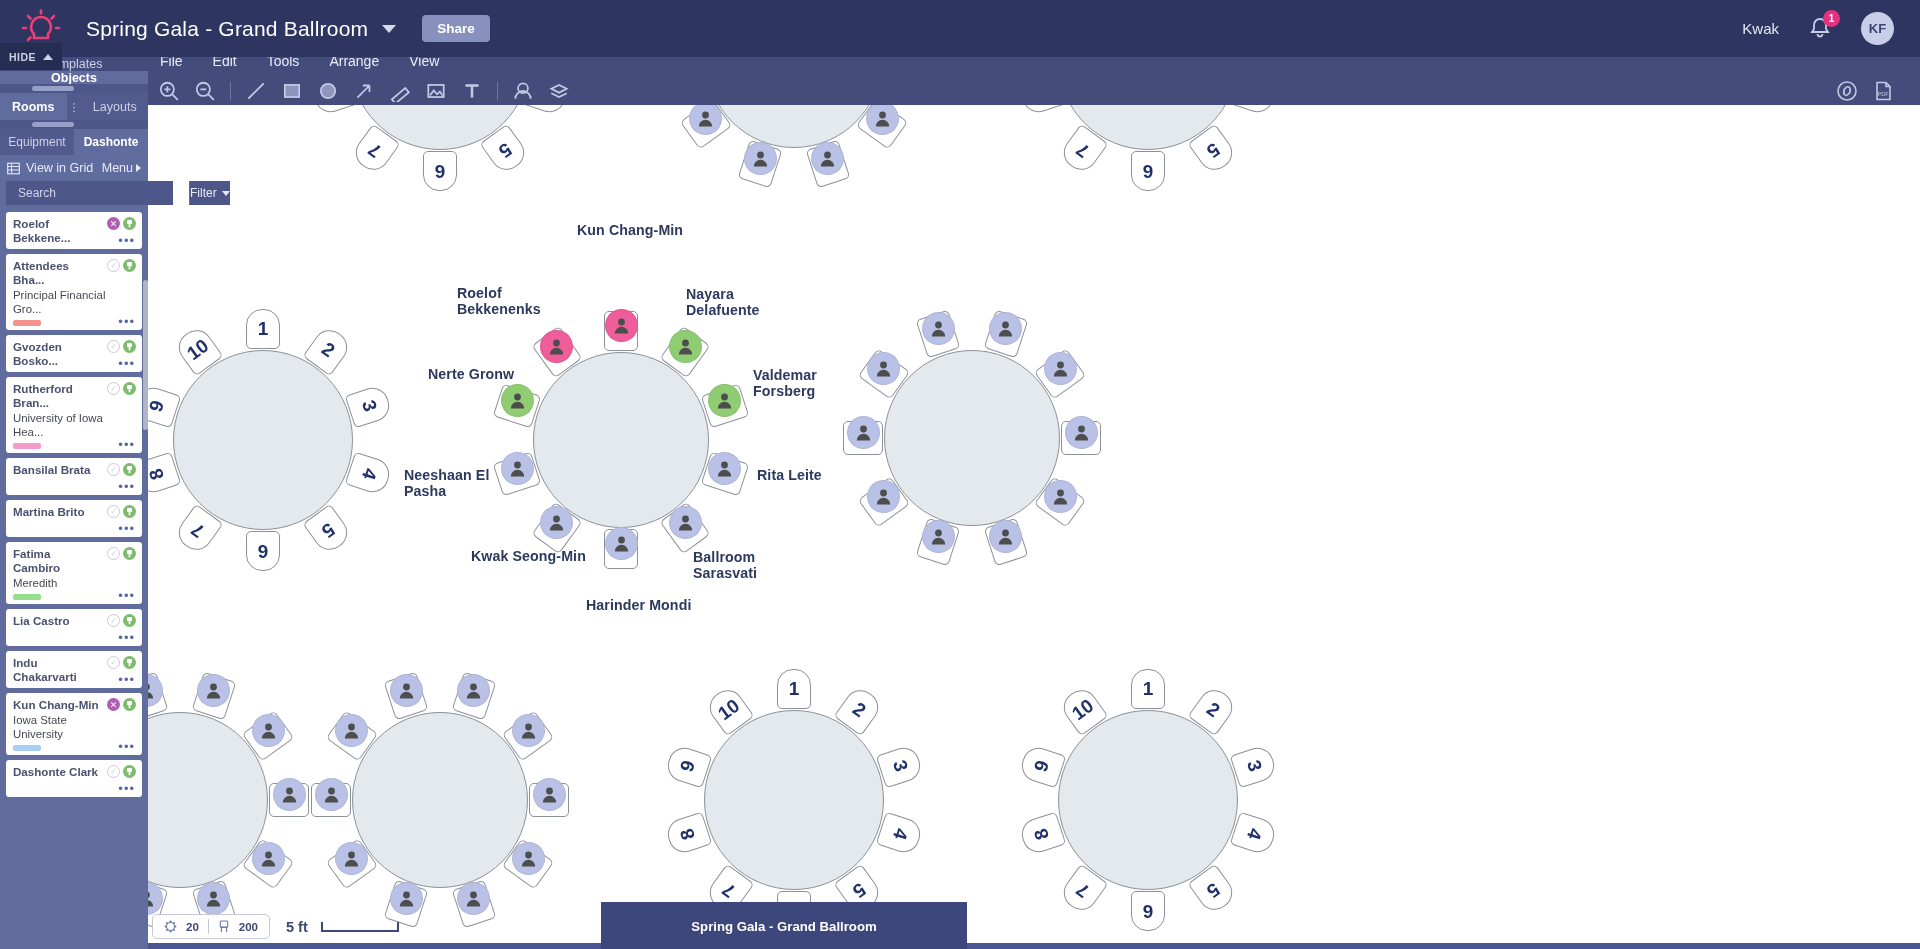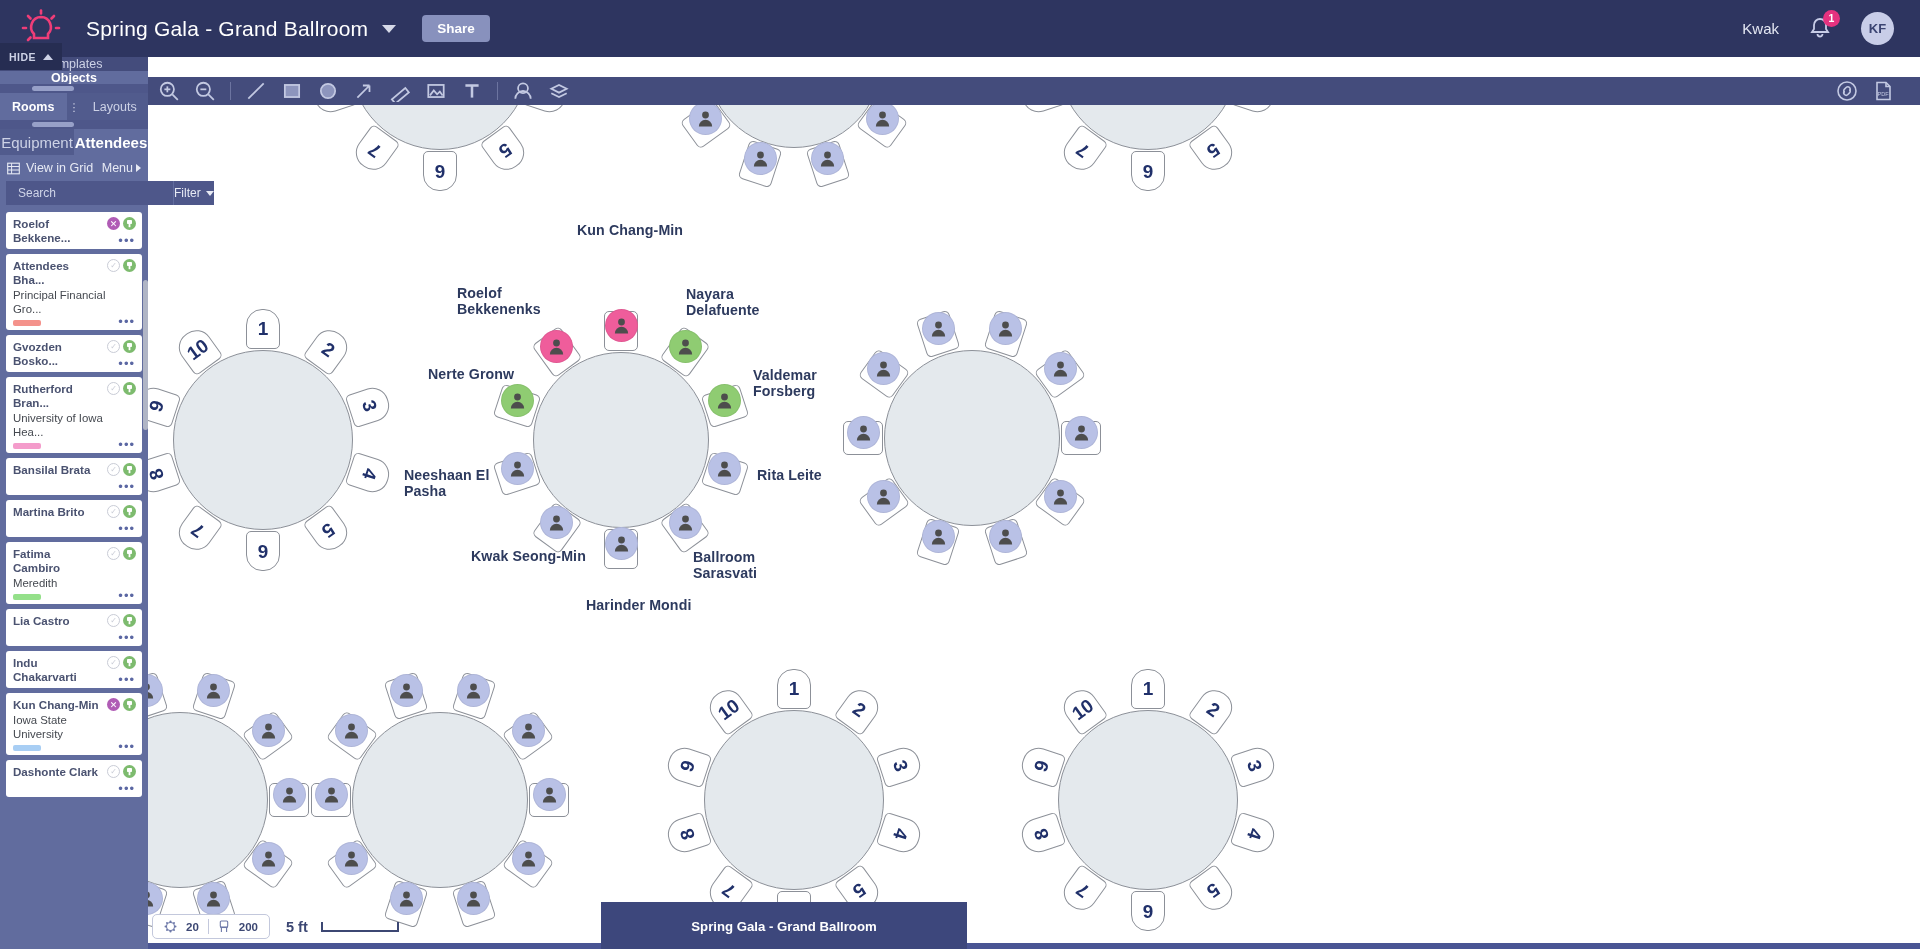--- a/index.html
+++ b/index.html
@@ -233,6 +233,13 @@
     <span class="hide-caret"></span>
   </div>
 
+  <div class="menubar">
+    <div class="m">File</div>
+    <div class="m">Edit</div>
+    <div class="m">Tools</div>
+    <div class="m">Arrange</div>
+    <div class="m">View</div>
+  </div>
 
   <div class="toolbar">
     <div class="tool">

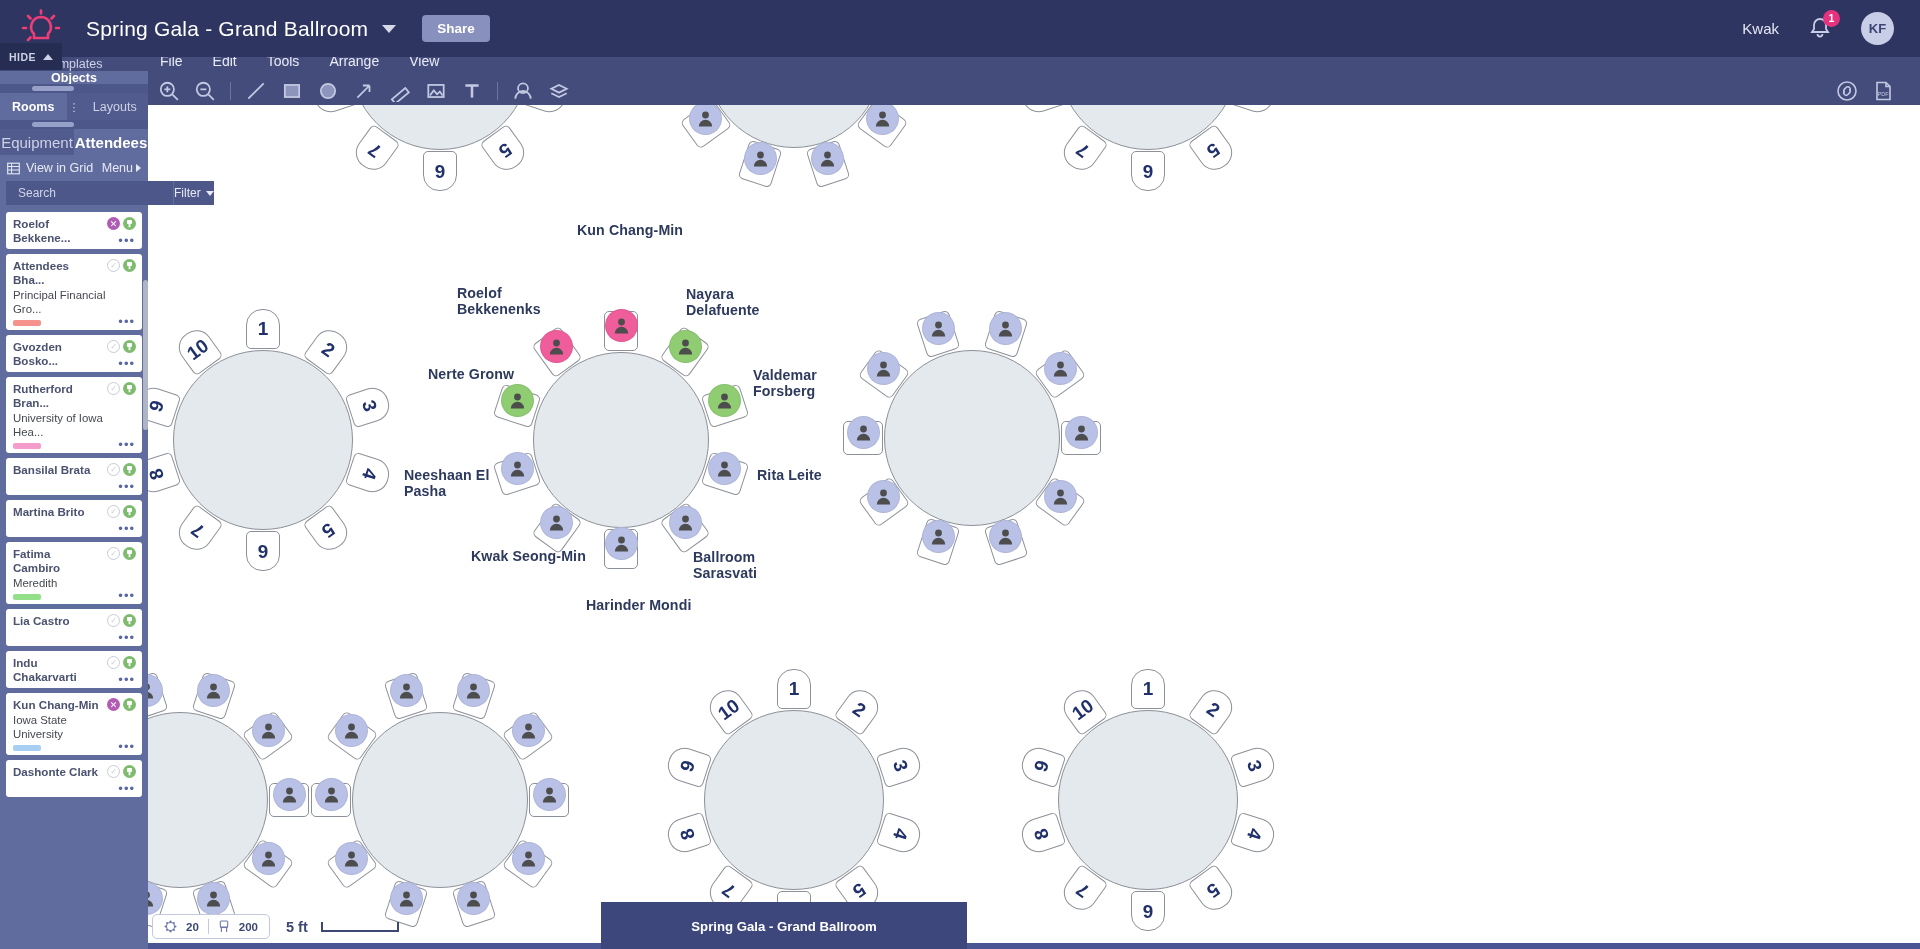--- a/index.html
+++ b/index.html
@@ -97,7 +97,7 @@
   .scroll-pill-bar { height:9px; background:#4e578a; position:relative; }
   .scroll-pill-bar i { position:absolute; left:32px; top:2px; width:42px;height:5px;background:#97a0c8;border-radius:3px; display:block;}
   .eqrow { display:flex; height:26px; background:#515b8d; }
-  .eqrow .seg { flex:1; display:flex;align-items:center;justify-content:center;font-size:15px;color:#cdd2e6;cursor:pointer;}
+  .eqrow .seg { flex:1; display:flex;align-items:center;justify-content:center;font-size:12px;color:#cdd2e6;cursor:pointer;}
   .eqrow .seg.active { background:#616c9e; color:#fff; font-weight:bold; }
   .gridrow {
     display:flex; align-items:center; height:26px; padding:0 7px; gap:6px;

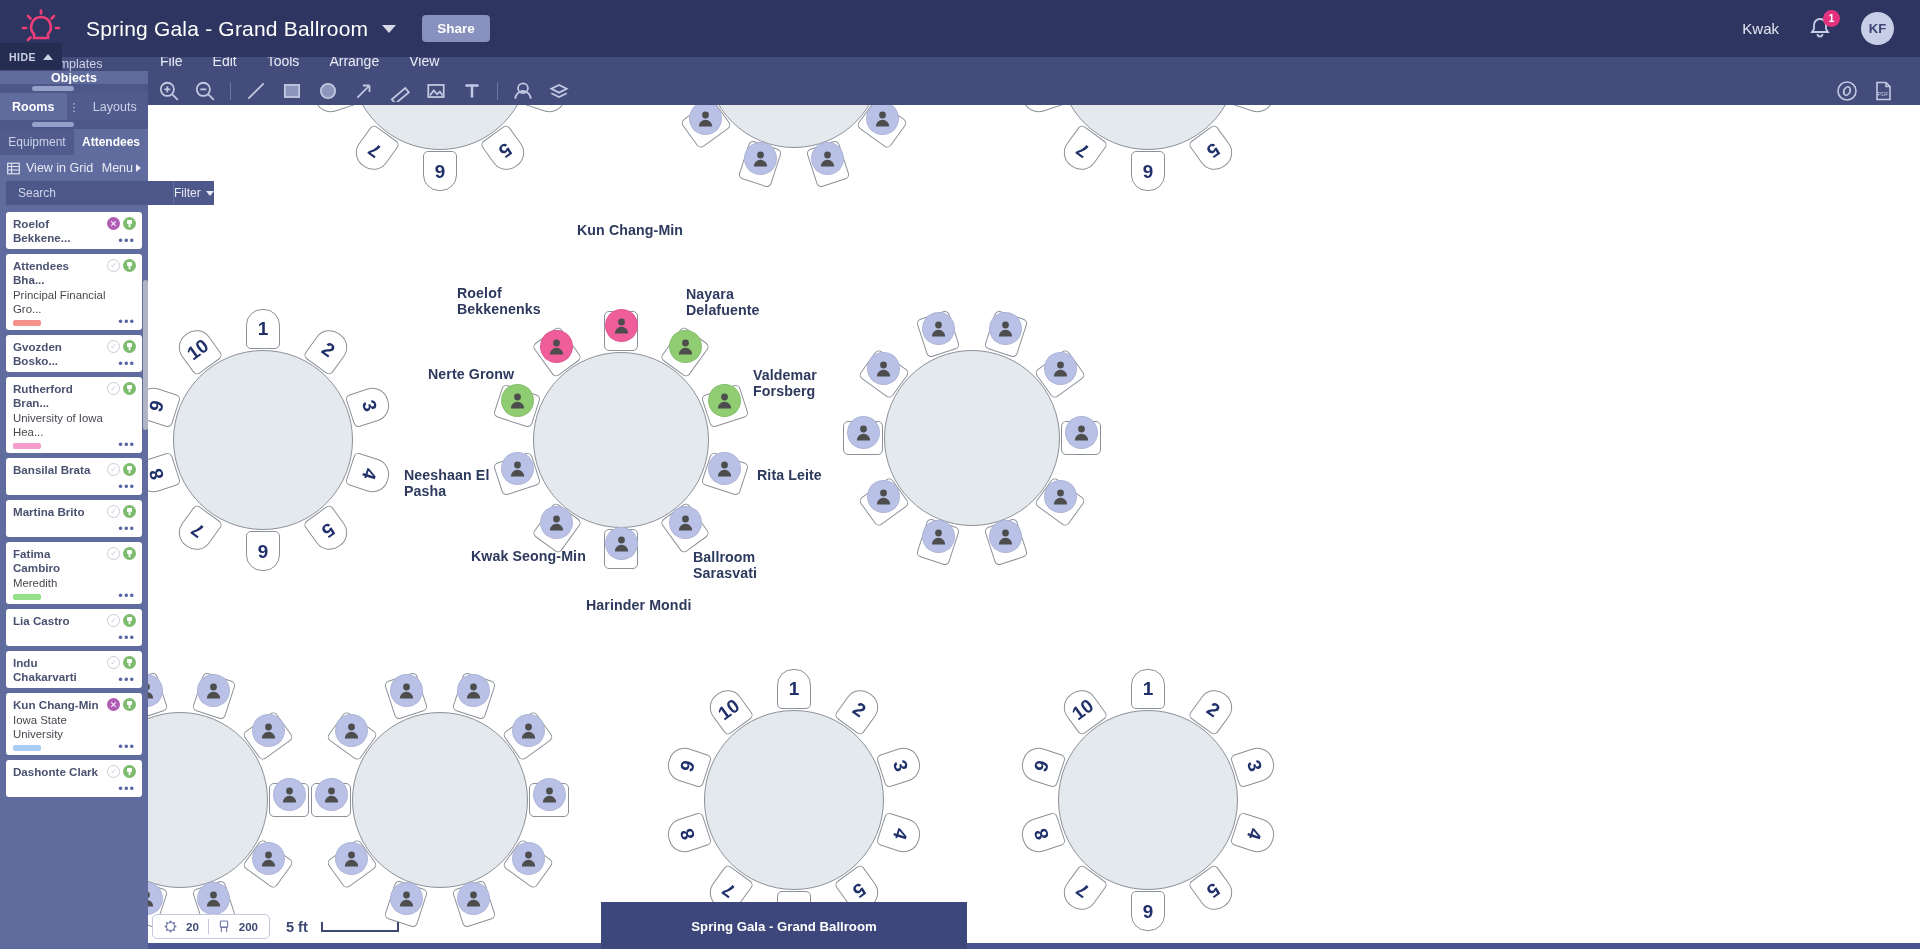--- a/index.html
+++ b/index.html
@@ -344,7 +344,7 @@
       </div>
     <div class="eqrow">
       <div class="seg">Equipment</div>
-      <div class="seg active">Attendees</div>
+      <div class="seg active">Dashonte</div>
     </div>
     <div class="gridrow">
       <svg width="13" height="13" viewBox="0 0 13 13">

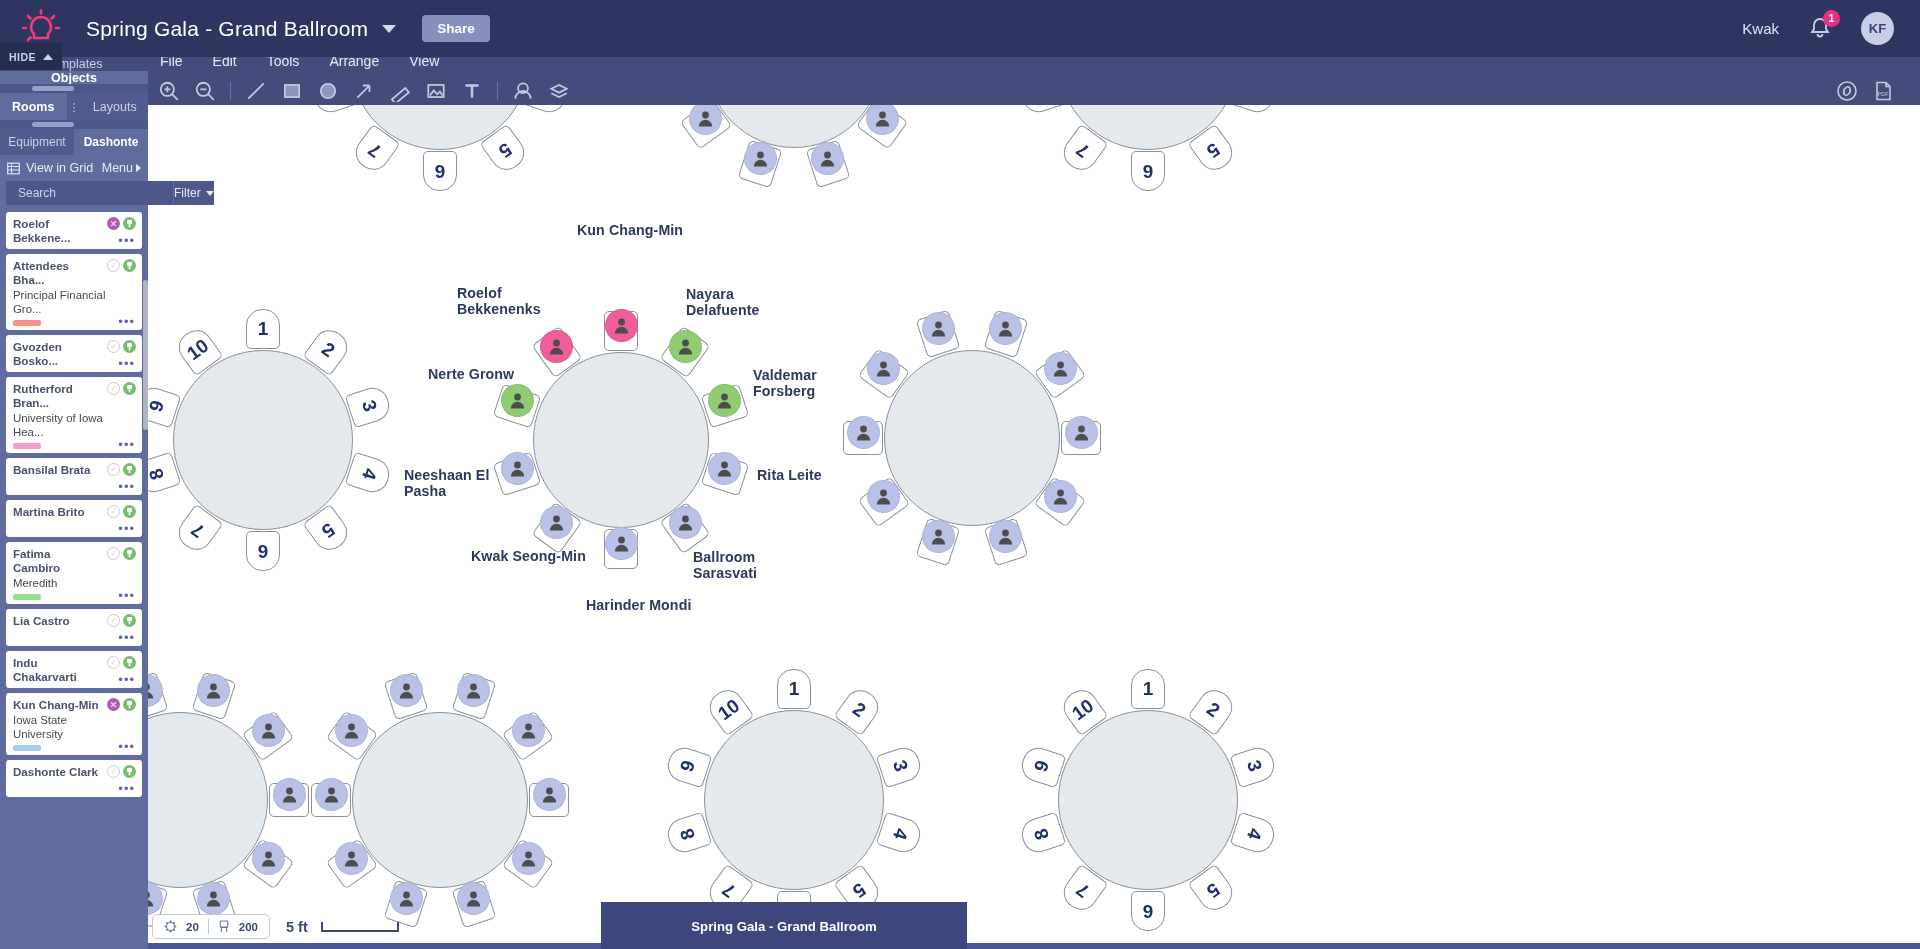--- a/index.html
+++ b/index.html
@@ -105,7 +105,7 @@
   }
   .gridrow .menu-lbl { margin-left:auto; display:flex;align-items:center;gap:3px; cursor:pointer;}
   .caret-r { width:0;height:0;border-top:4px solid transparent;border-bottom:4px solid transparent;border-left:5px solid #e7eaf4;}
-  .searchrow { display:flex; height:24px; padding:0 6px; gap:0; }
+  .searchrow { display:flex; height:24px; padding:0 6px; gap:16px; }
   .search-in {
     flex:1; background:#4e578a; border:none; color:#cfd4e8; font-size:12px;
     padding-left:12px; font-family:"Liberation Sans",sans-serif;

